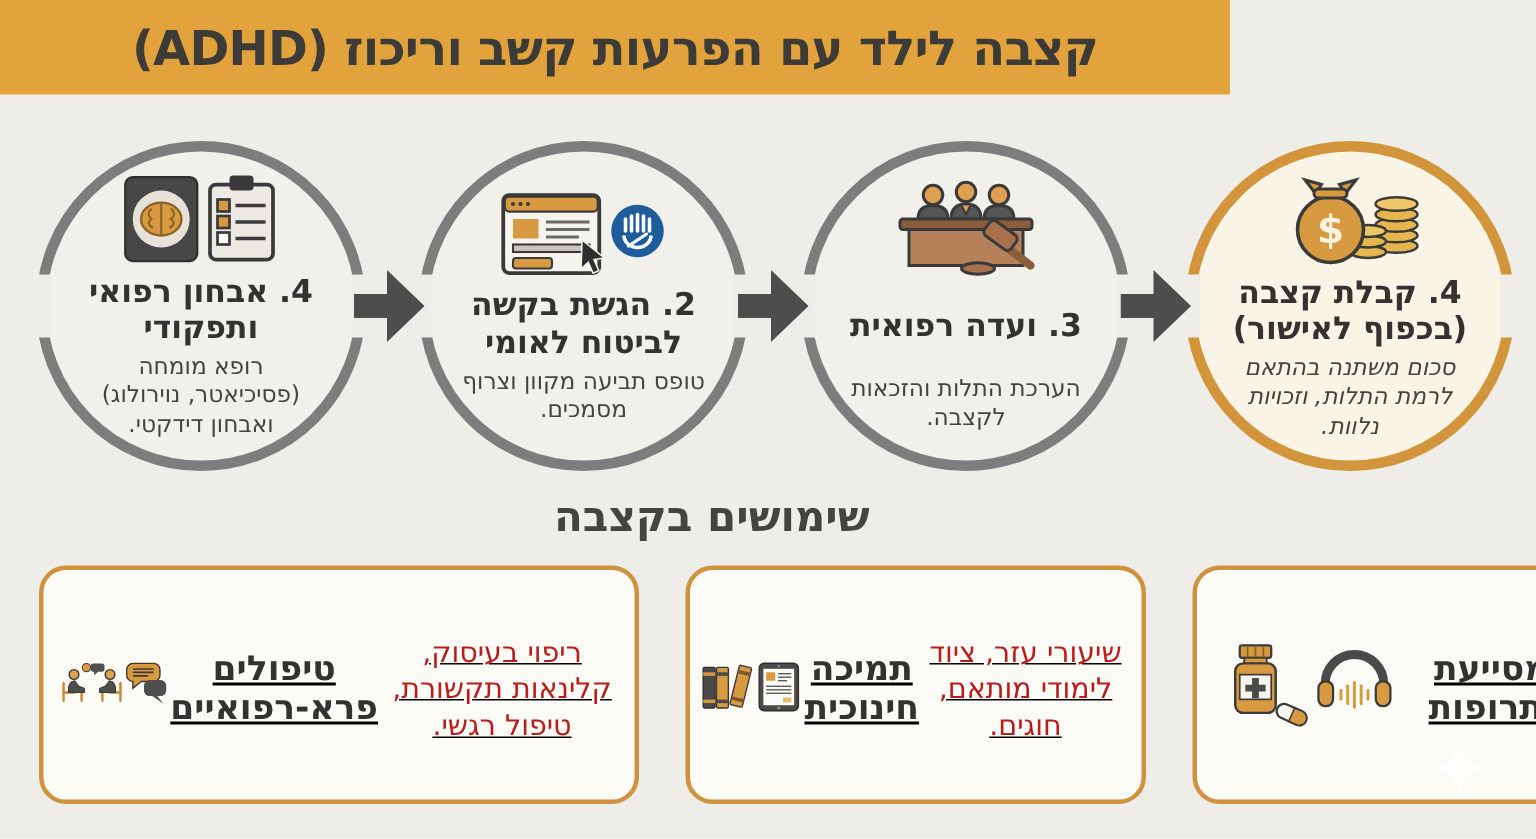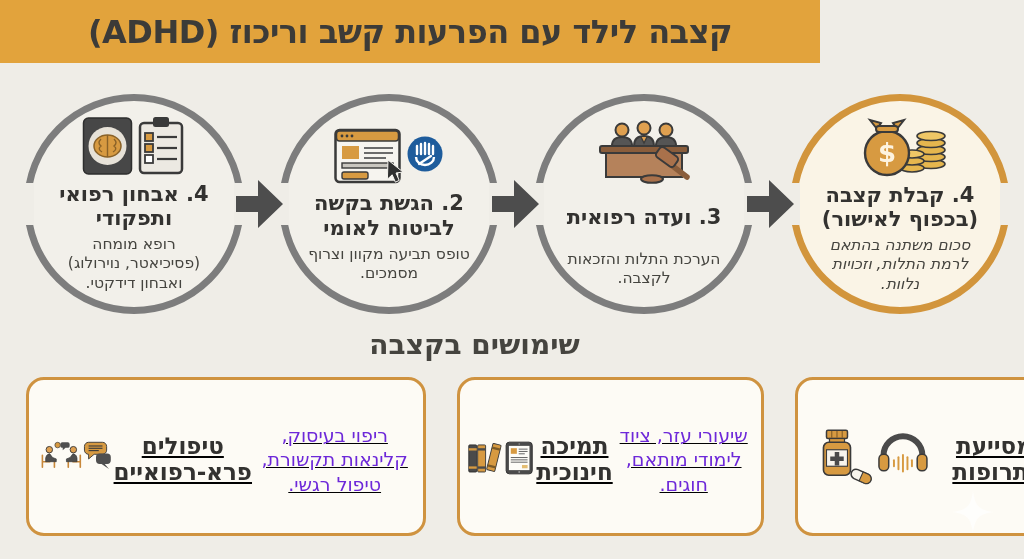--- a/index.html
+++ b/index.html
@@ -38,7 +38,7 @@
     background:#fdfbf5;display:flex;flex-direction:row;align-items:center;
     text-align:center;padding:9px 6px 6px;text-decoration:underline;}
   .card-title{font-size:23px;font-weight:bold;color:#333230;line-height:1.1;margin-top:3px;}
-  .card-desc{font-size:19px;color:#6d28d9;line-height:1.28;margin-top:3px;}
+  .card-desc{font-size:19px;color:#b91c1c;line-height:1.28;margin-top:3px;}
   .card:nth-child(1) .card-desc{max-width:218px;}
   .card:nth-child(2) .card-desc{max-width:230px;}
   .card:nth-child(3) .card-desc{max-width:268px;}

